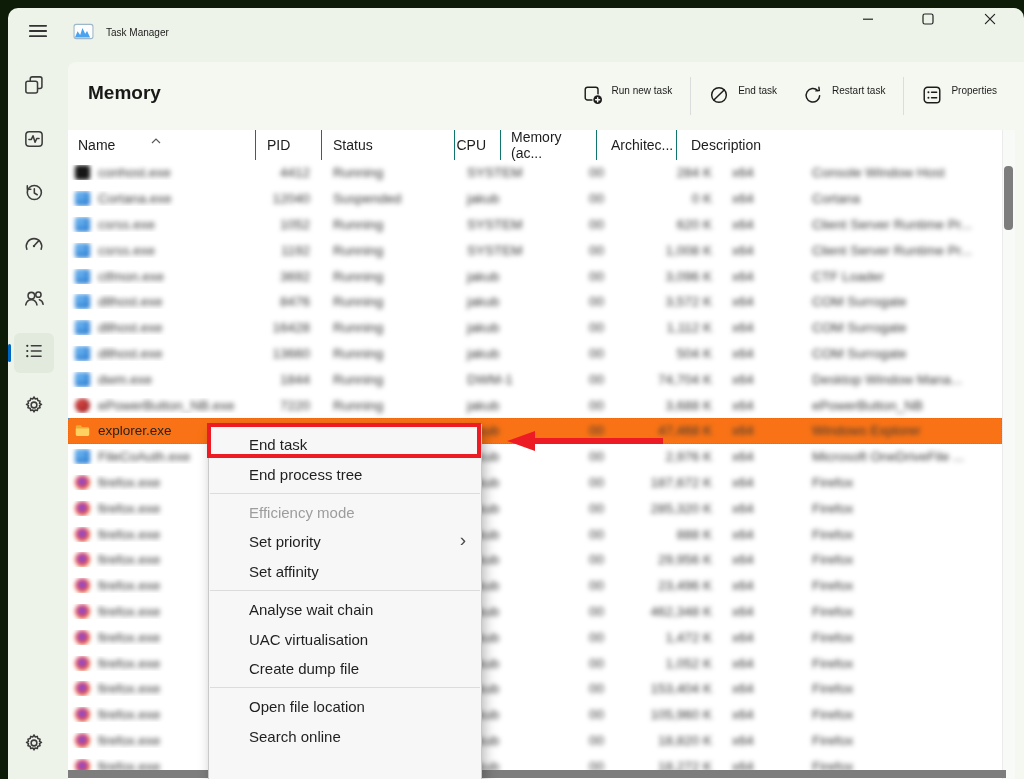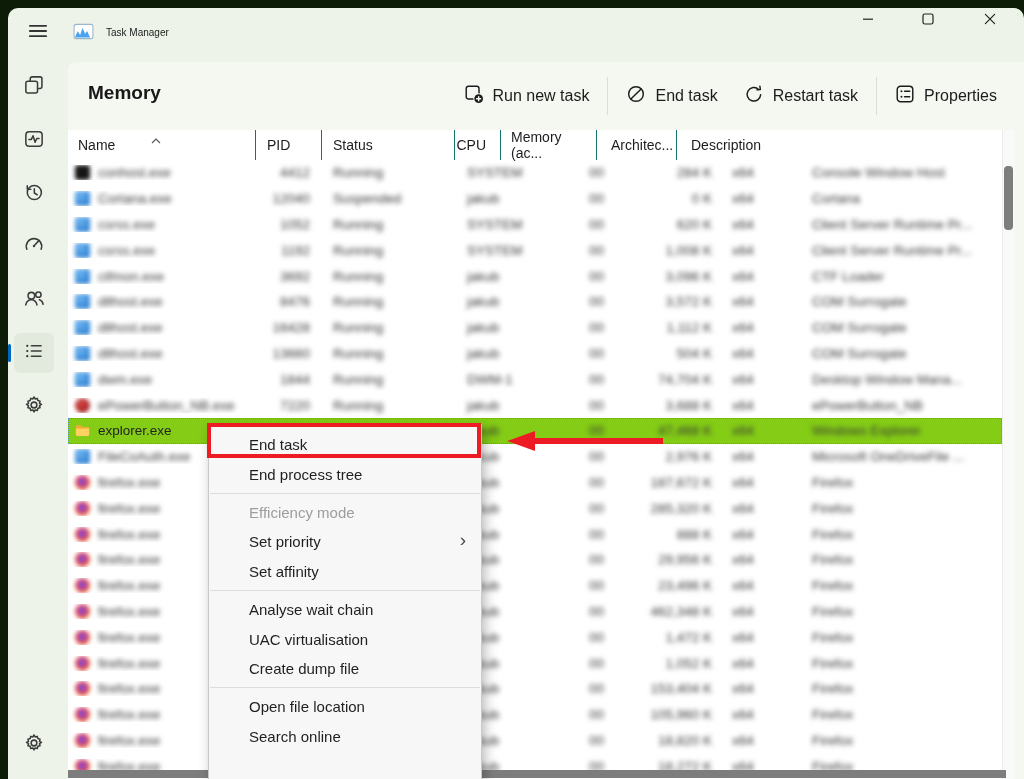--- a/index.html
+++ b/index.html
@@ -27,7 +27,7 @@
         border-top-left-radius:8px}
   .page-title{position:absolute;left:88px;top:82px;font-size:19px;font-weight:700;color:#181818}
   .toolbar{position:absolute;right:14px;top:74px;height:44px;display:flex;align-items:center}
-  .tbtn{display:flex;align-items:center;gap:9px;padding:8px 13px;font-size:16px;border-radius:5px;cursor:pointer}
+  .tbtn{display:flex;align-items:flex-start;gap:9px;padding:8px 13px;font-size:10px;border-radius:5px;cursor:pointer}
   .ti{width:20px;height:20px;fill:none;stroke:#1c1c1c;stroke-width:1.3;stroke-linecap:round;stroke-linejoin:round}
   .vsep{width:1px;height:38px;background:#dcdcdc;margin:0 5px}
   

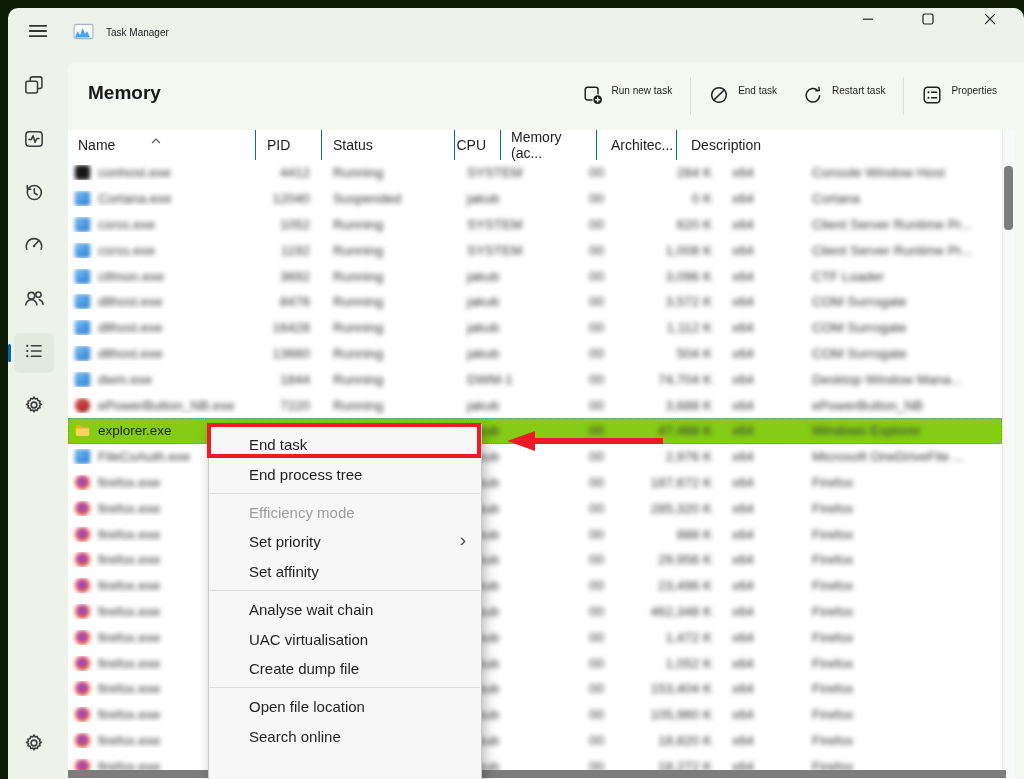--- a/index.html
+++ b/index.html
@@ -44,7 +44,7 @@
   .sortcaret{position:absolute;left:150px;top:131px}
   .rows{position:absolute;left:68px;top:160px;width:934px;height:619px;overflow:hidden}
   .row{height:25.8px;display:flex;align-items:center;font-size:13.5px;color:#242424;box-sizing:border-box}
-  .row.selected{background:#84cc16;outline:1.2px dotted #4f93d6;outline-offset:-1.5px}
+  .row.selected{background:#f97316;outline:1.2px dotted #4f93d6;outline-offset:-1.5px}
   .cell{display:flex;align-items:center;box-sizing:border-box;overflow:hidden;white-space:nowrap}
   .cell.c-name{padding-left:7px;gap:8px}
   .cell.c-pid{justify-content:flex-end;padding-right:12px}

